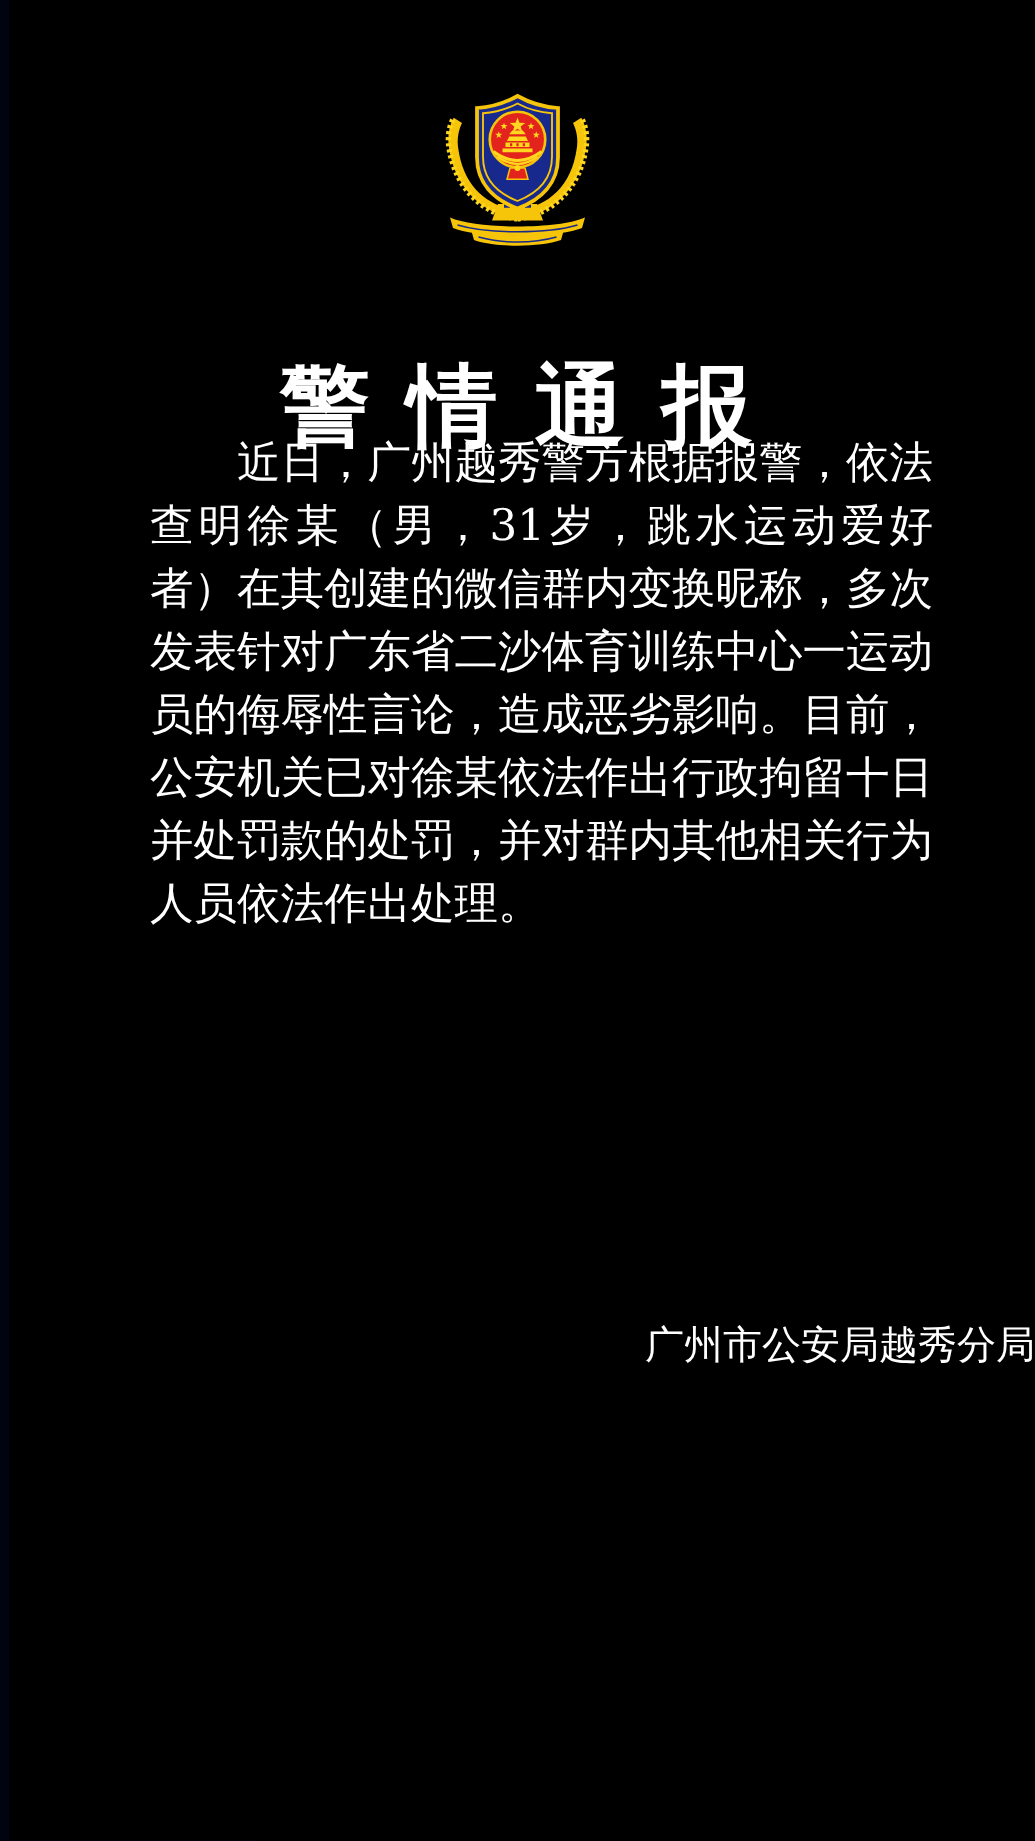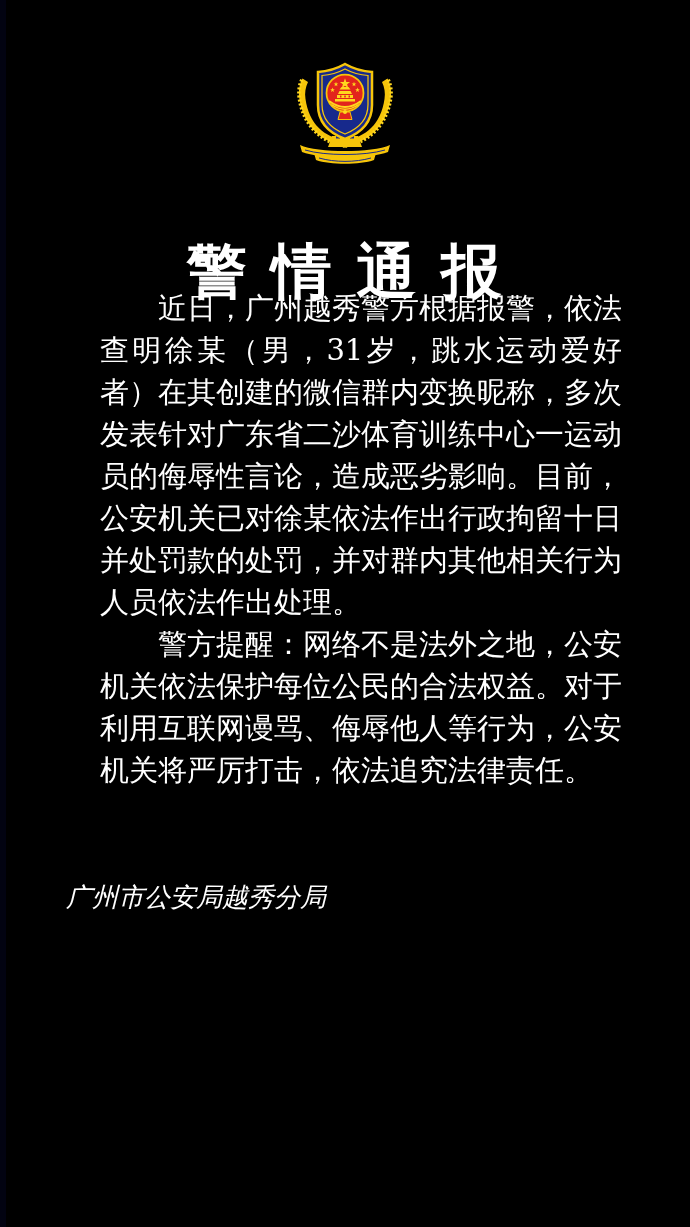--- a/index.html
+++ b/index.html
@@ -129,7 +129,6 @@
 
   <div class="body-text">
     <p>近日，广州越秀警方根据报警，依法查明徐某（男，31岁，跳水运动爱好者）在其创建的微信群内变换昵称，多次发表针对广东省二沙体育训练中心一运动员的侮辱性言论，造成恶劣影响。目前，公安机关已对徐某依法作出行政拘留十日并处罚款的处罚，并对群内其他相关行为人员依法作出处理。</p>
-    <p>警方提醒：网络不是法外之地，公安机关依法保护每位公民的合法权益。对于利用互联网谩骂、侮辱他人等行为，公安机关将严厉打击，依法追究法律责任。</p>
   </div>
 
   <div class="sign-block">

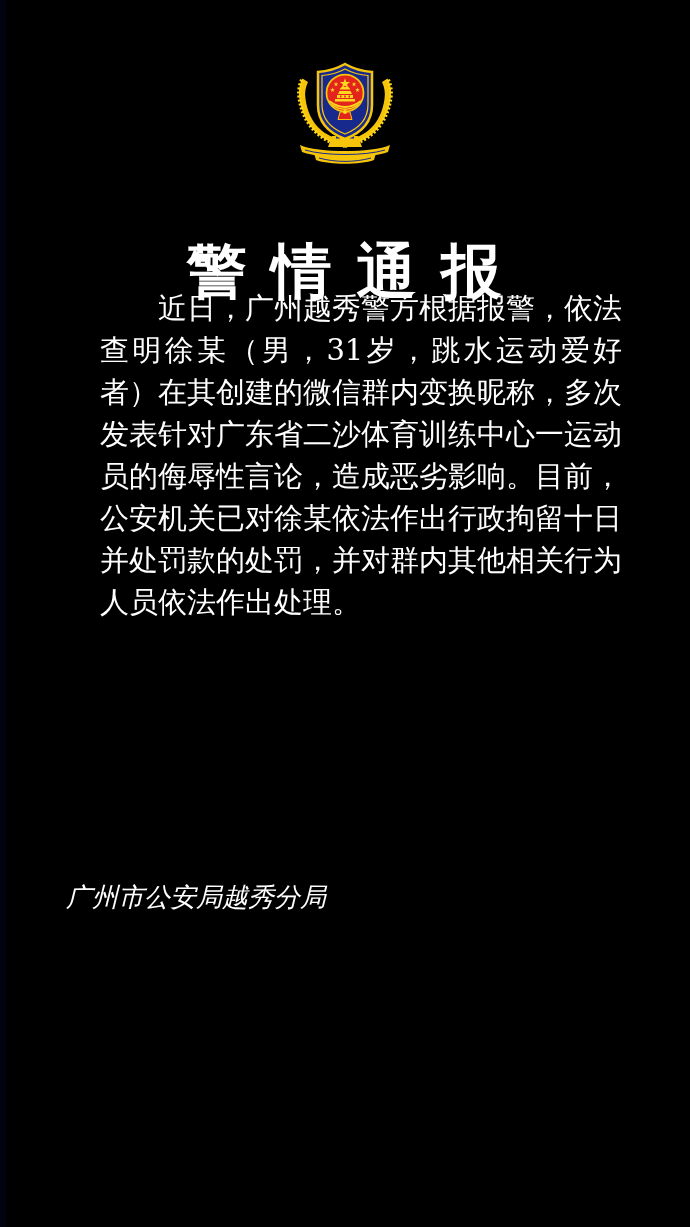--- a/index.html
+++ b/index.html
@@ -64,10 +64,9 @@
     width: 100%;
     box-sizing: border-box;
     padding-left: 66px;
-    text-align: left;
+    text-align: right;
     font-size: 26px;
     line-height: 26px;
-    font-style: italic;
   }
   .sign-block .date-line {
     margin-top: 21px;

